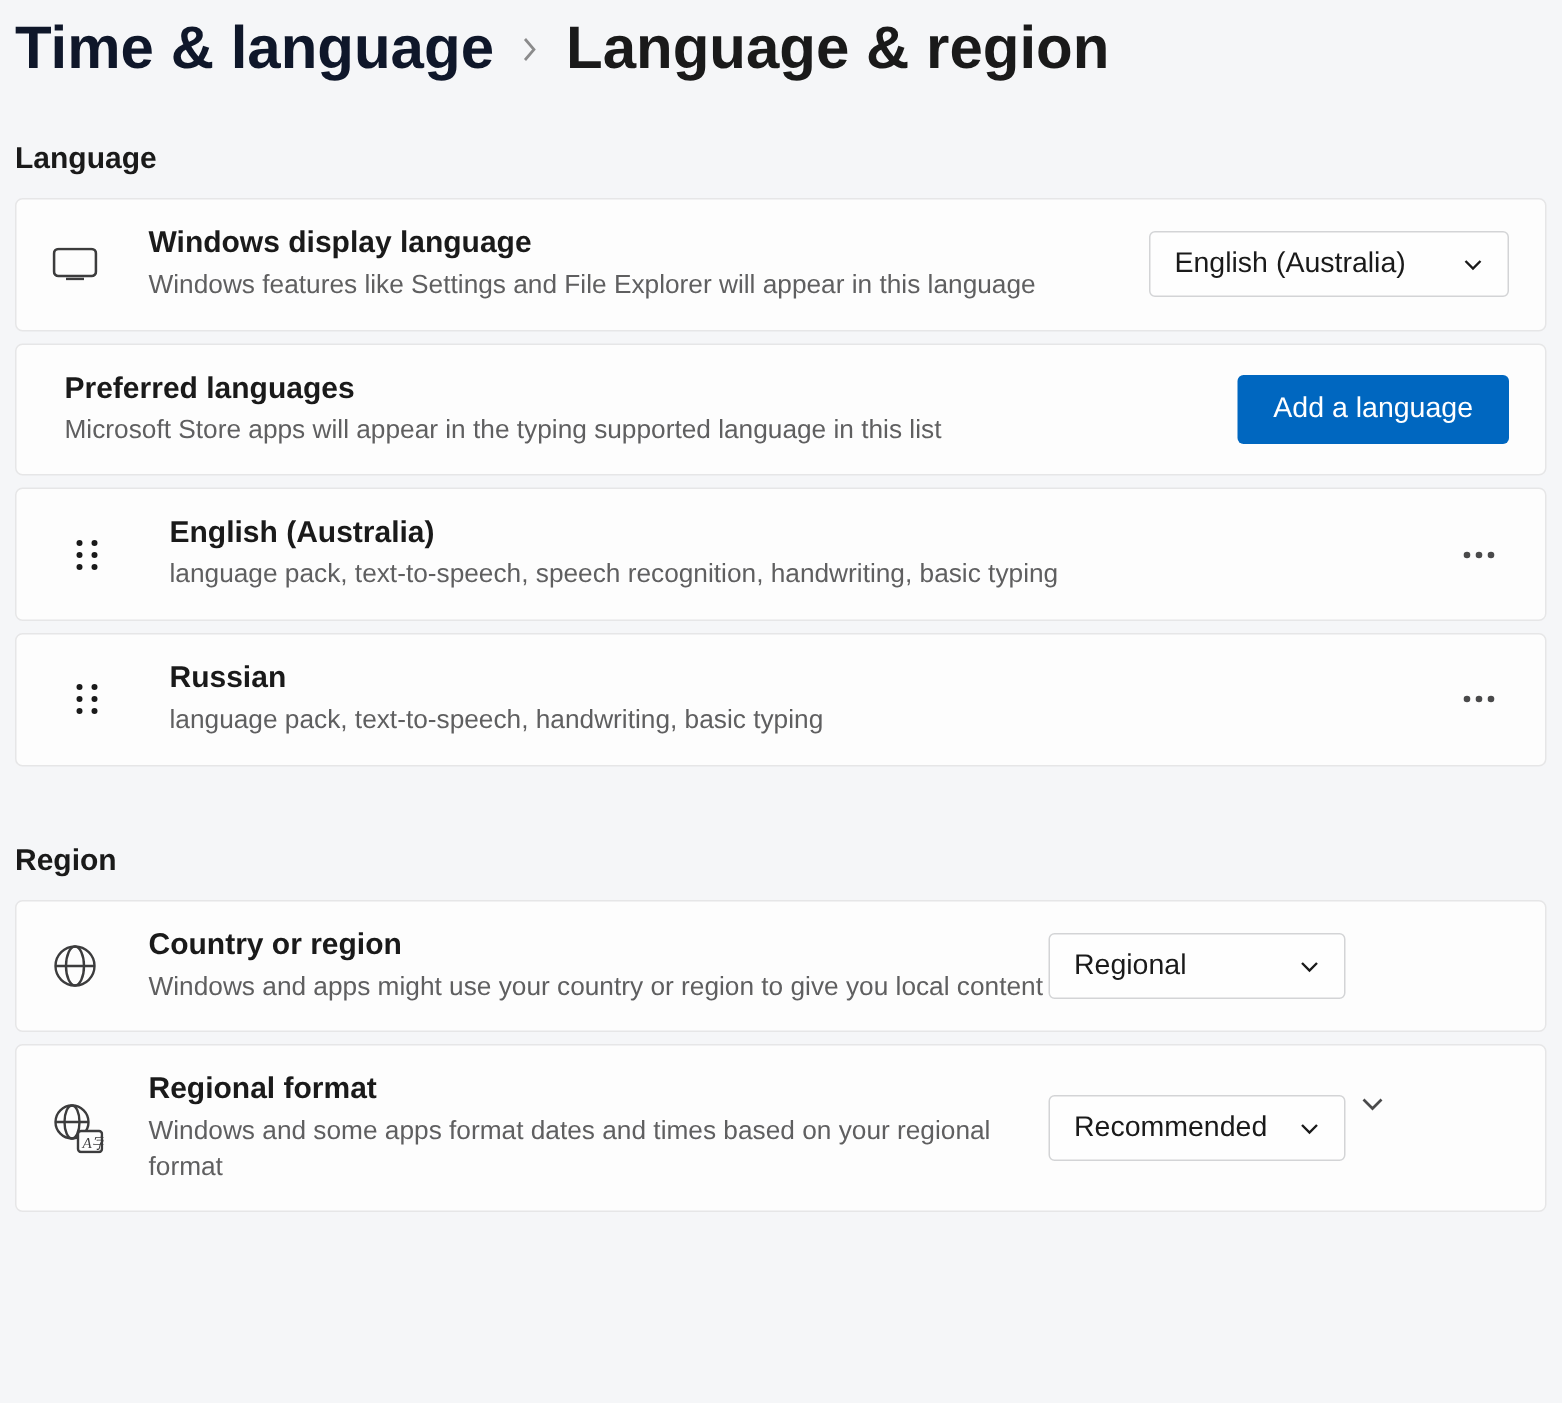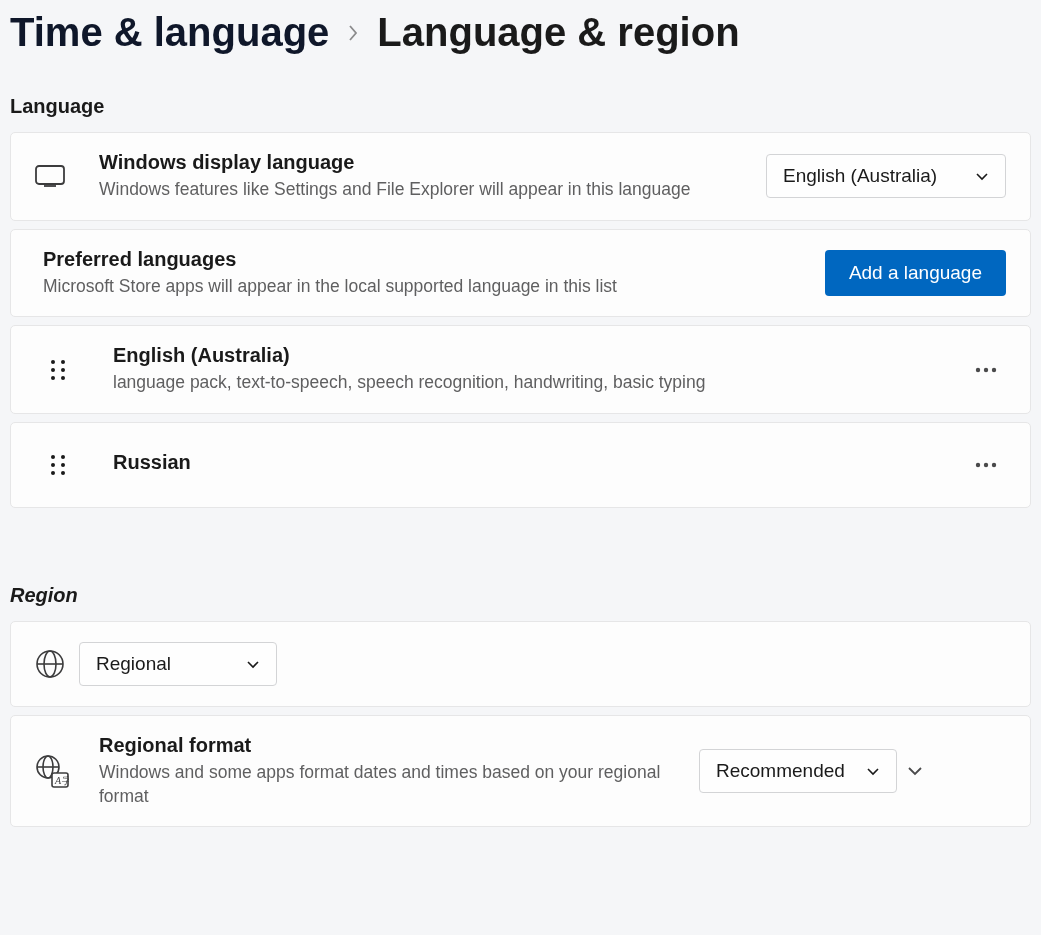--- a/index.html
+++ b/index.html
@@ -186,7 +186,7 @@
 <div class="card" style="padding-left:32px;">
   <div class="card-body no-icon">
     <div class="card-title">Preferred languages</div>
-    <div class="card-subtitle">Microsoft Store apps will appear in the local supported language in this list</div>
+    <div class="card-subtitle">Microsoft Store apps will appear in the typing supported language in this list</div>
   </div>
   <button class="primary-btn">Add a language</button>
 </div>

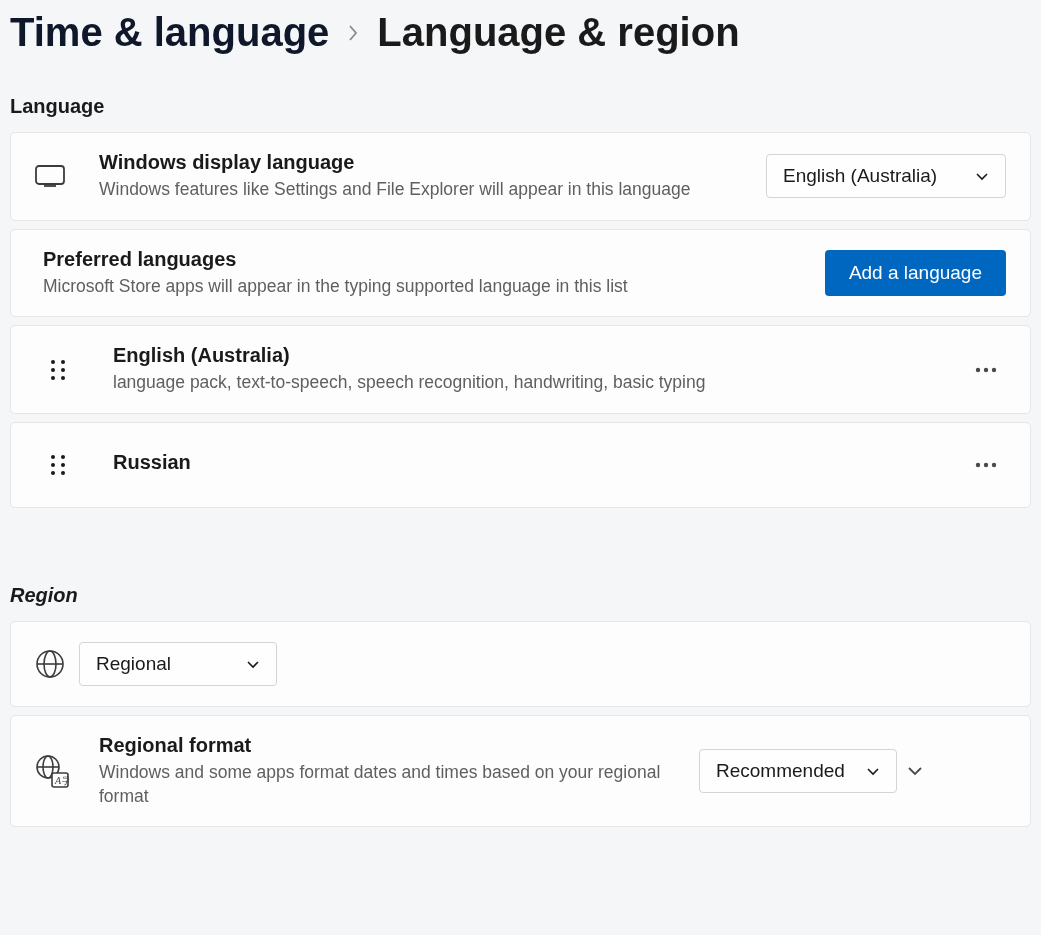--- a/index.html
+++ b/index.html
@@ -228,6 +228,7 @@
   </div>
   <div class="card-body">
     <div class="card-title">Russian</div>
+    <div class="card-subtitle">language pack, text-to-speech, handwriting, basic typing</div>
   </div>
   <div class="more-btn">
     <svg width="22" height="6" viewBox="0 0 22 6" fill="currentColor">

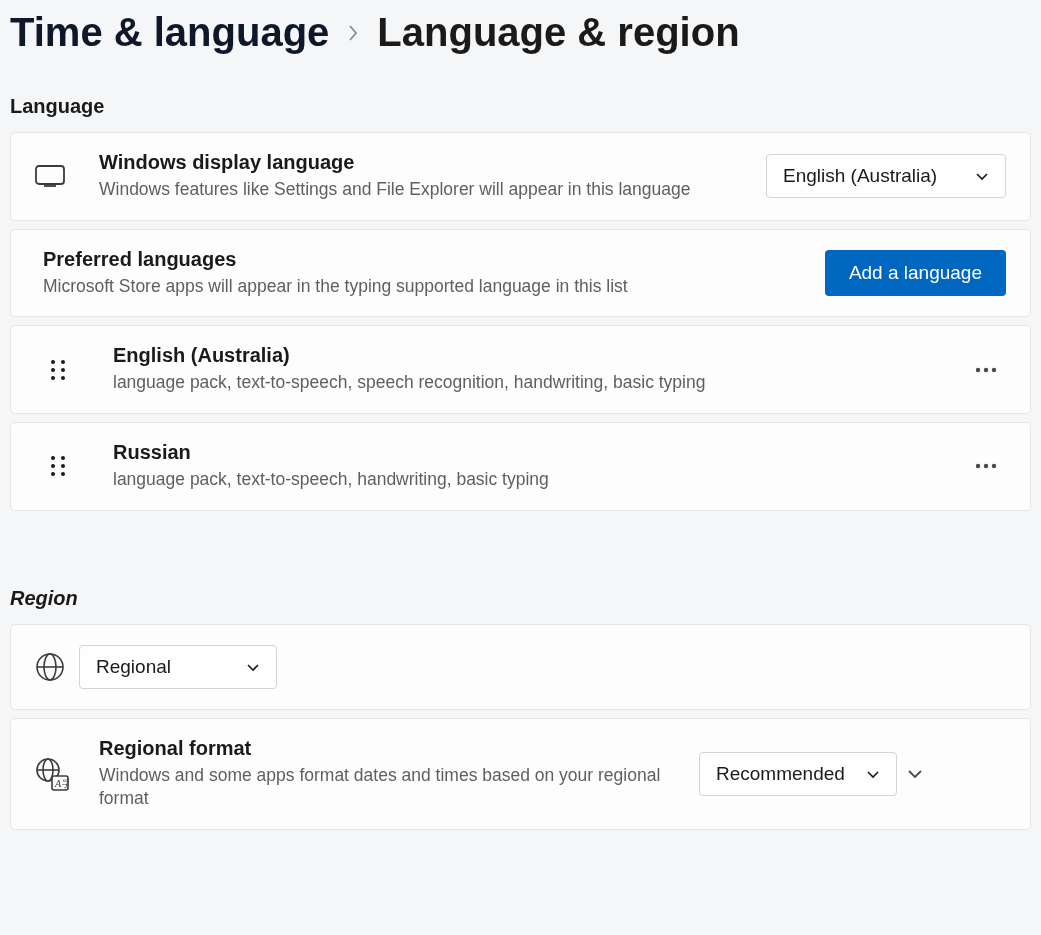--- a/index.html
+++ b/index.html
@@ -42,8 +42,7 @@
       margin-bottom: 14px;
     }
     .section-gap {
-      margin-top: 76px;
-      font-style: italic;
+      margin-top: 52px;
     }
     .card {
       background: #fdfdfd;

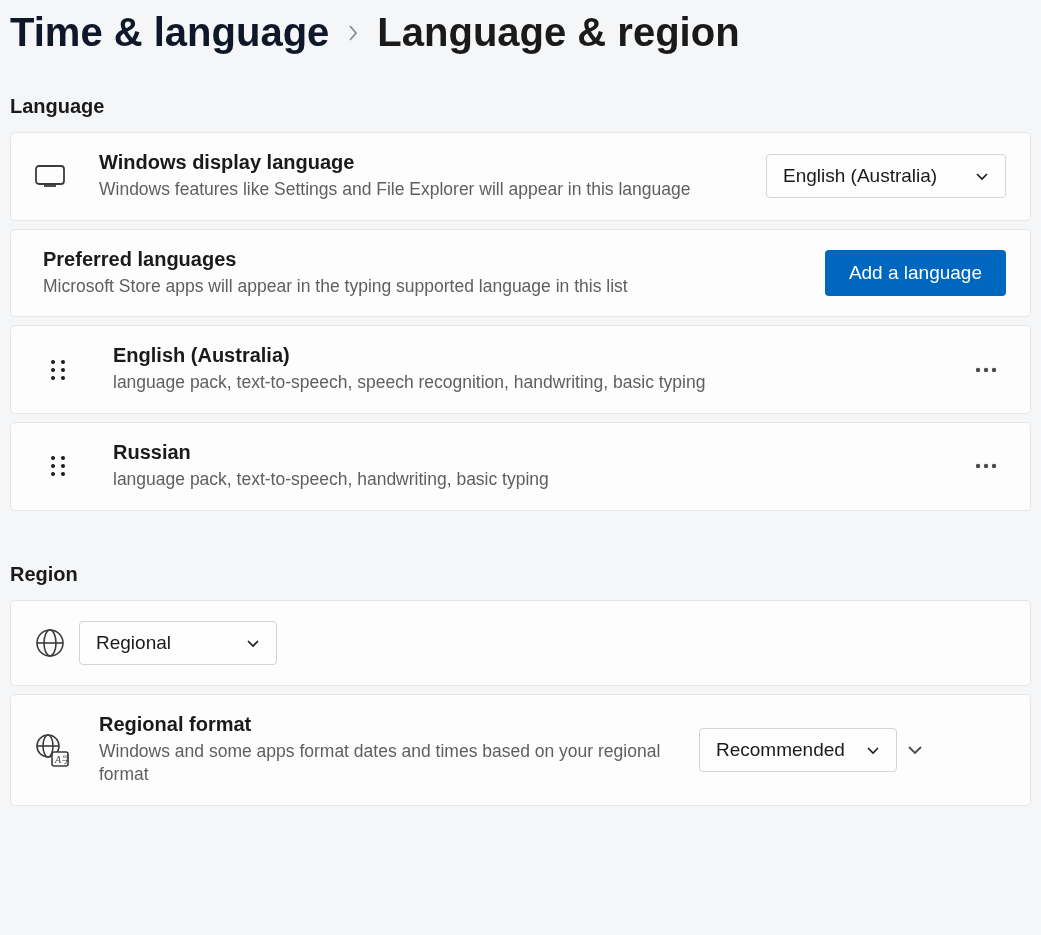--- a/index.html
+++ b/index.html
@@ -247,6 +247,10 @@
       <ellipse cx="15" cy="15" rx="6" ry="13"></ellipse>
       <line x1="2" y1="15" x2="28" y2="15"></line>
     </svg>
+  </div>
+  <div class="card-body" style="max-width:600px;">
+    <div class="card-title">Country or region</div>
+    <div class="card-subtitle">Windows and apps might use your country or region to give you local content</div>
   </div>
   <div class="select-box">
     <span>Regional</span>

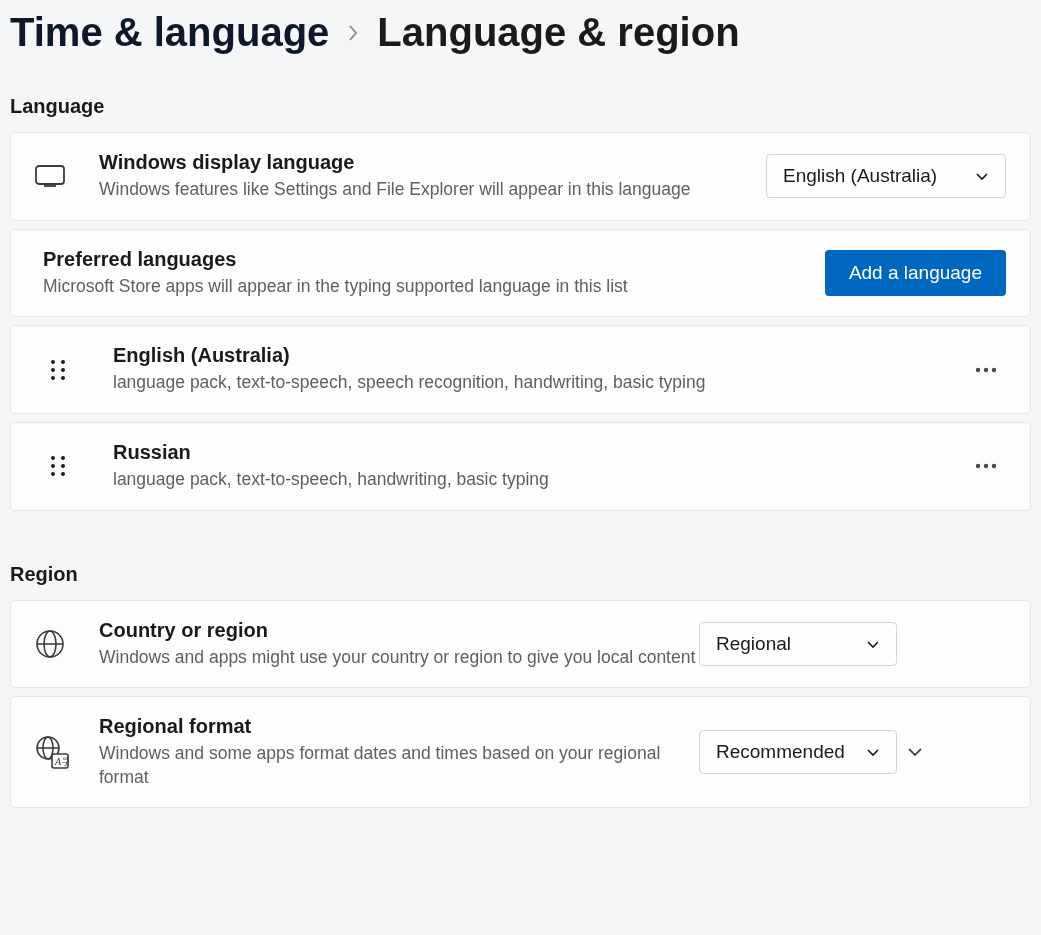--- a/index.html
+++ b/index.html
@@ -134,7 +134,7 @@
     }
     .card-tail {
       display: flex;
-      align-items: center;
+      align-items: flex-start;
     }
     .expand-chevron {
       width: 36px;

